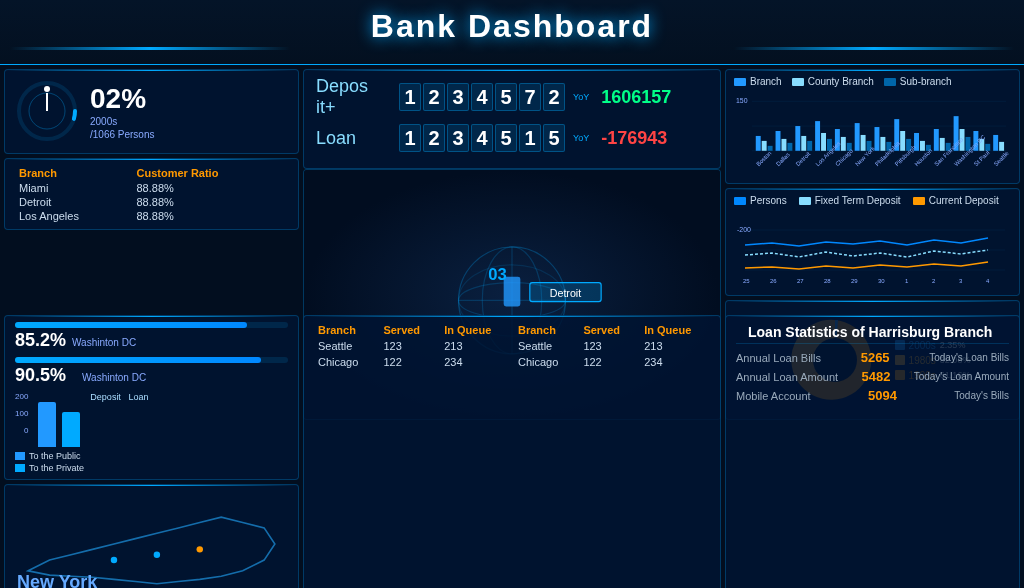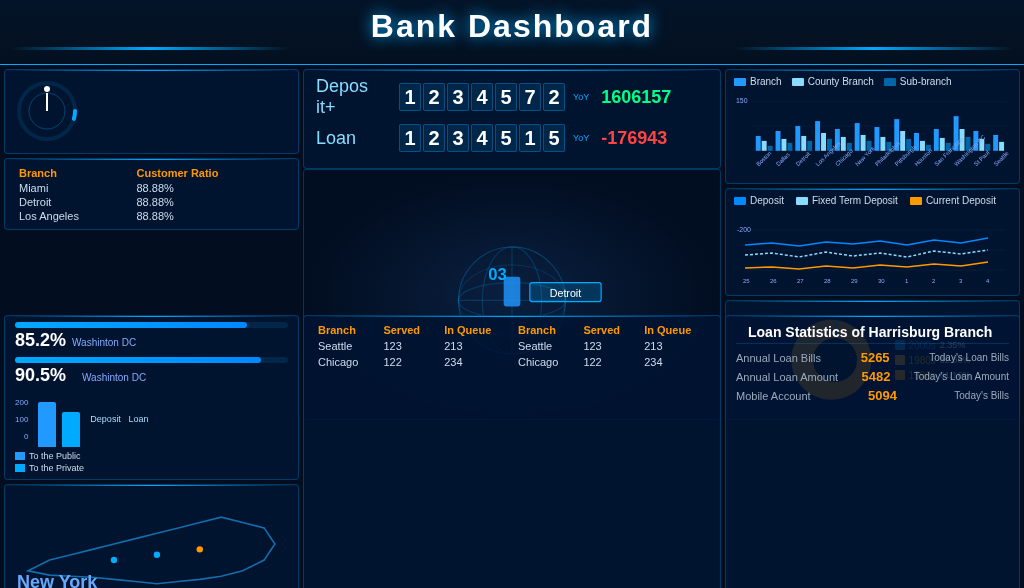--- a/index.html
+++ b/index.html
@@ -341,6 +341,11 @@
         <circle cx="32" cy="10" r="3" fill="#fff"></circle>
         <line x1="32" y1="32" x2="32" y2="14" stroke="#fff" stroke-width="2"></line>
       </svg>
+      <div class="gauge-info">
+        <span class="gauge-percent">02%</span>
+        <span class="gauge-sub">2000s</span>
+        <span class="gauge-sub">/1066 Persons</span>
+      </div>
     </div>
 
     <div class="panel branch-table-panel">

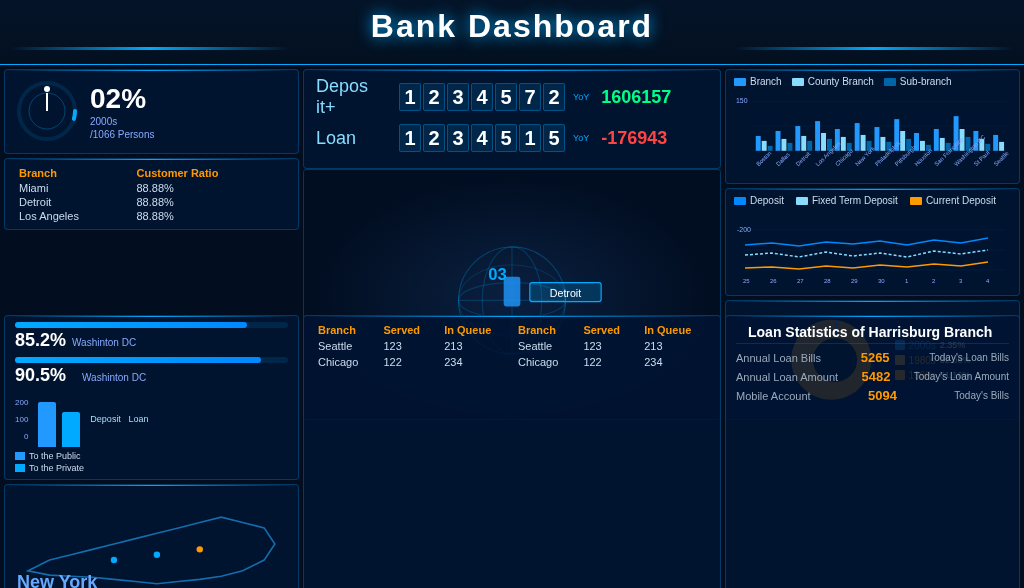--- a/index.html
+++ b/index.html
@@ -523,7 +523,7 @@
       <div style="display:flex;gap:12px;margin-bottom:4px;flex-wrap:wrap;" id="line-legend">
           <div class="legend-item">
             <div class="legend-color" style="background:#08f;"></div>
-            <span>Deposit</span>
+            <span>Persons</span>
           </div>
           <div class="legend-item">
             <div class="legend-color" style="background:#8df;"></div>

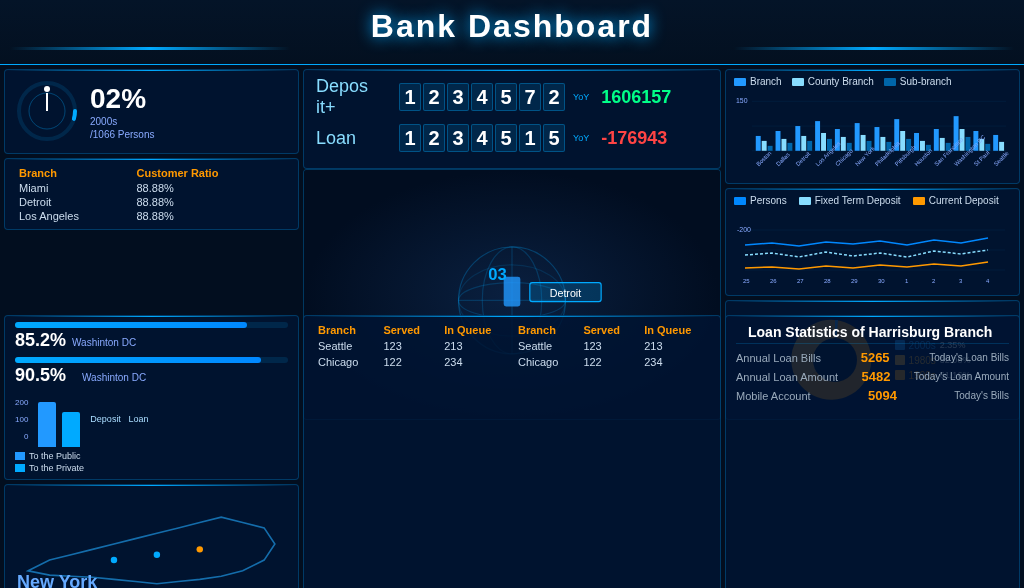--- a/index.html
+++ b/index.html
@@ -617,7 +617,7 @@
           </div>
         </div>
 
-      <div style="display:flex;gap:10px;align-items:center;margin-top:4px;">
+      <div style="display:flex;gap:10px;align-items:flex-start;margin-top:4px;">
         <div style="display:flex;flex-direction:column;align-items:flex-end;font-size:8px;color:#8af;gap:8px;">
           <span>200</span>
             <span>100</span>

